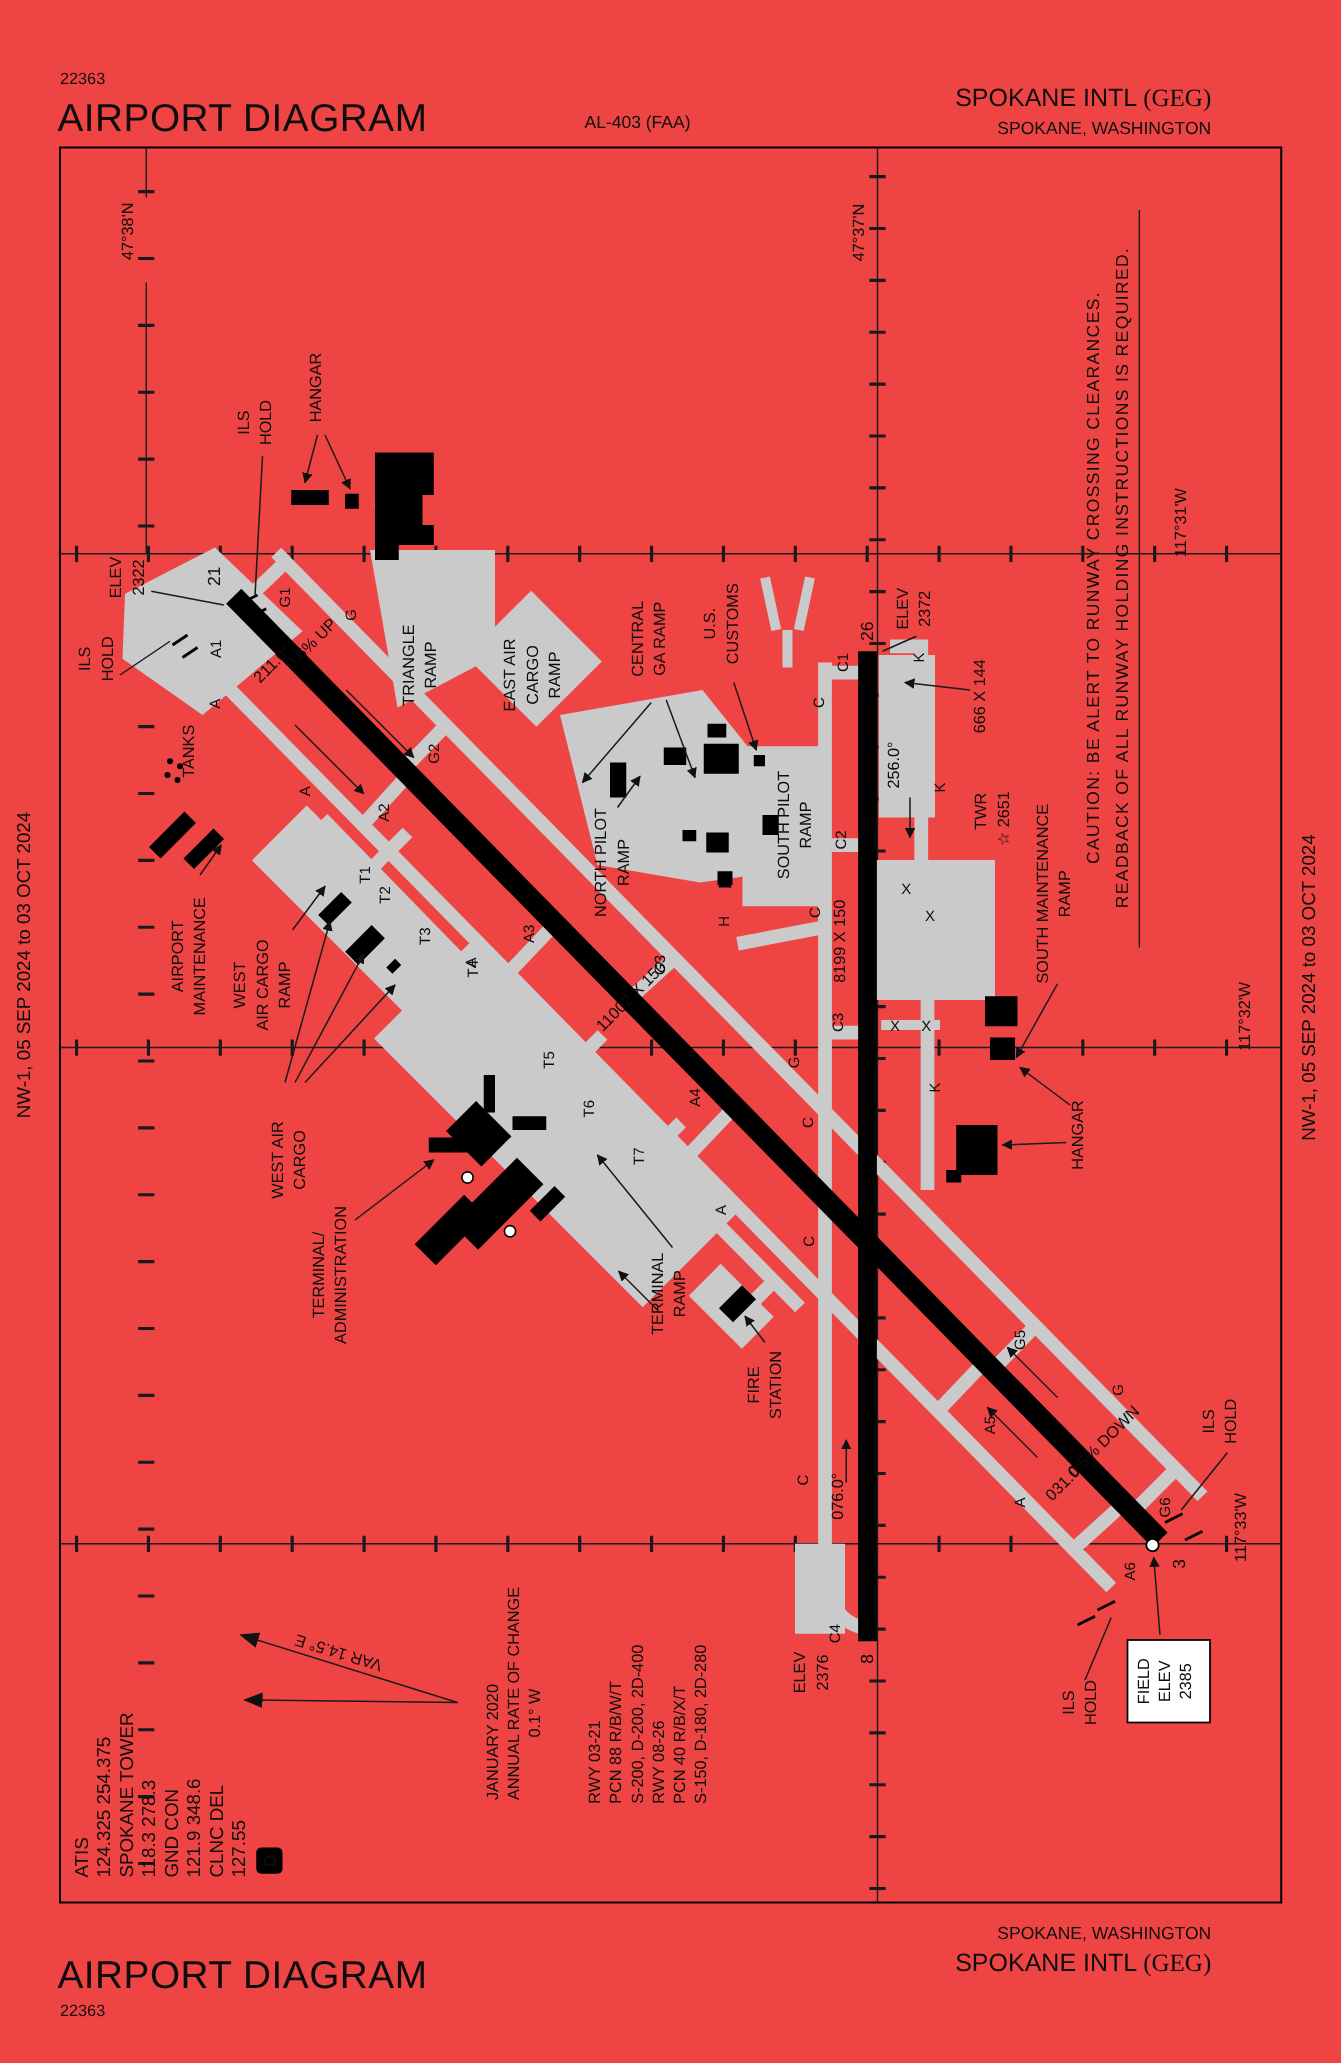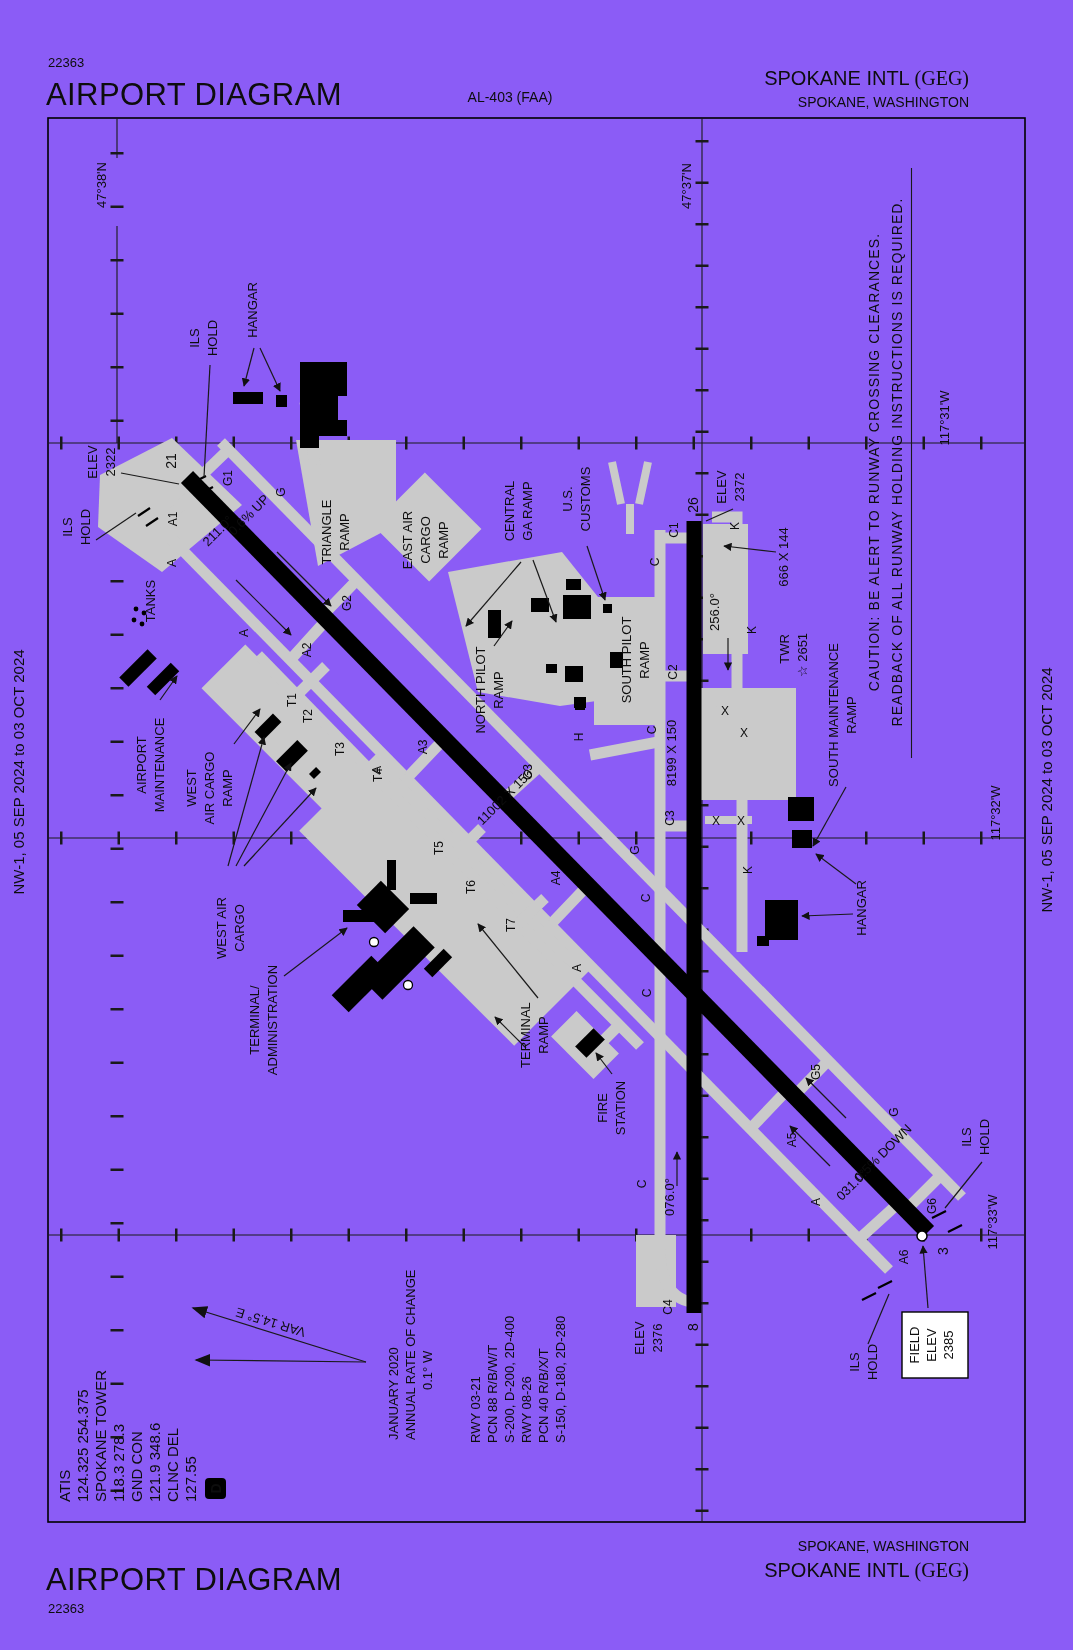--- a/index.html
+++ b/index.html
@@ -3,7 +3,7 @@
 <meta charset="utf-8">
 <style>
   html,body{margin:0;padding:0;background:#f2f2f2}
-  #page{position:relative;width:1073px;height:1650px;background:#8b5cf6;margin:0 auto;overflow:hidden}
+  #page{position:relative;width:1073px;height:1650px;background:#ef4444;margin:0 auto;overflow:hidden}
   svg{display:block}
   text{font-family:"Liberation Sans",sans-serif;fill:#0d0d0d}
   .lb{font-size:13px;text-anchor:middle}

